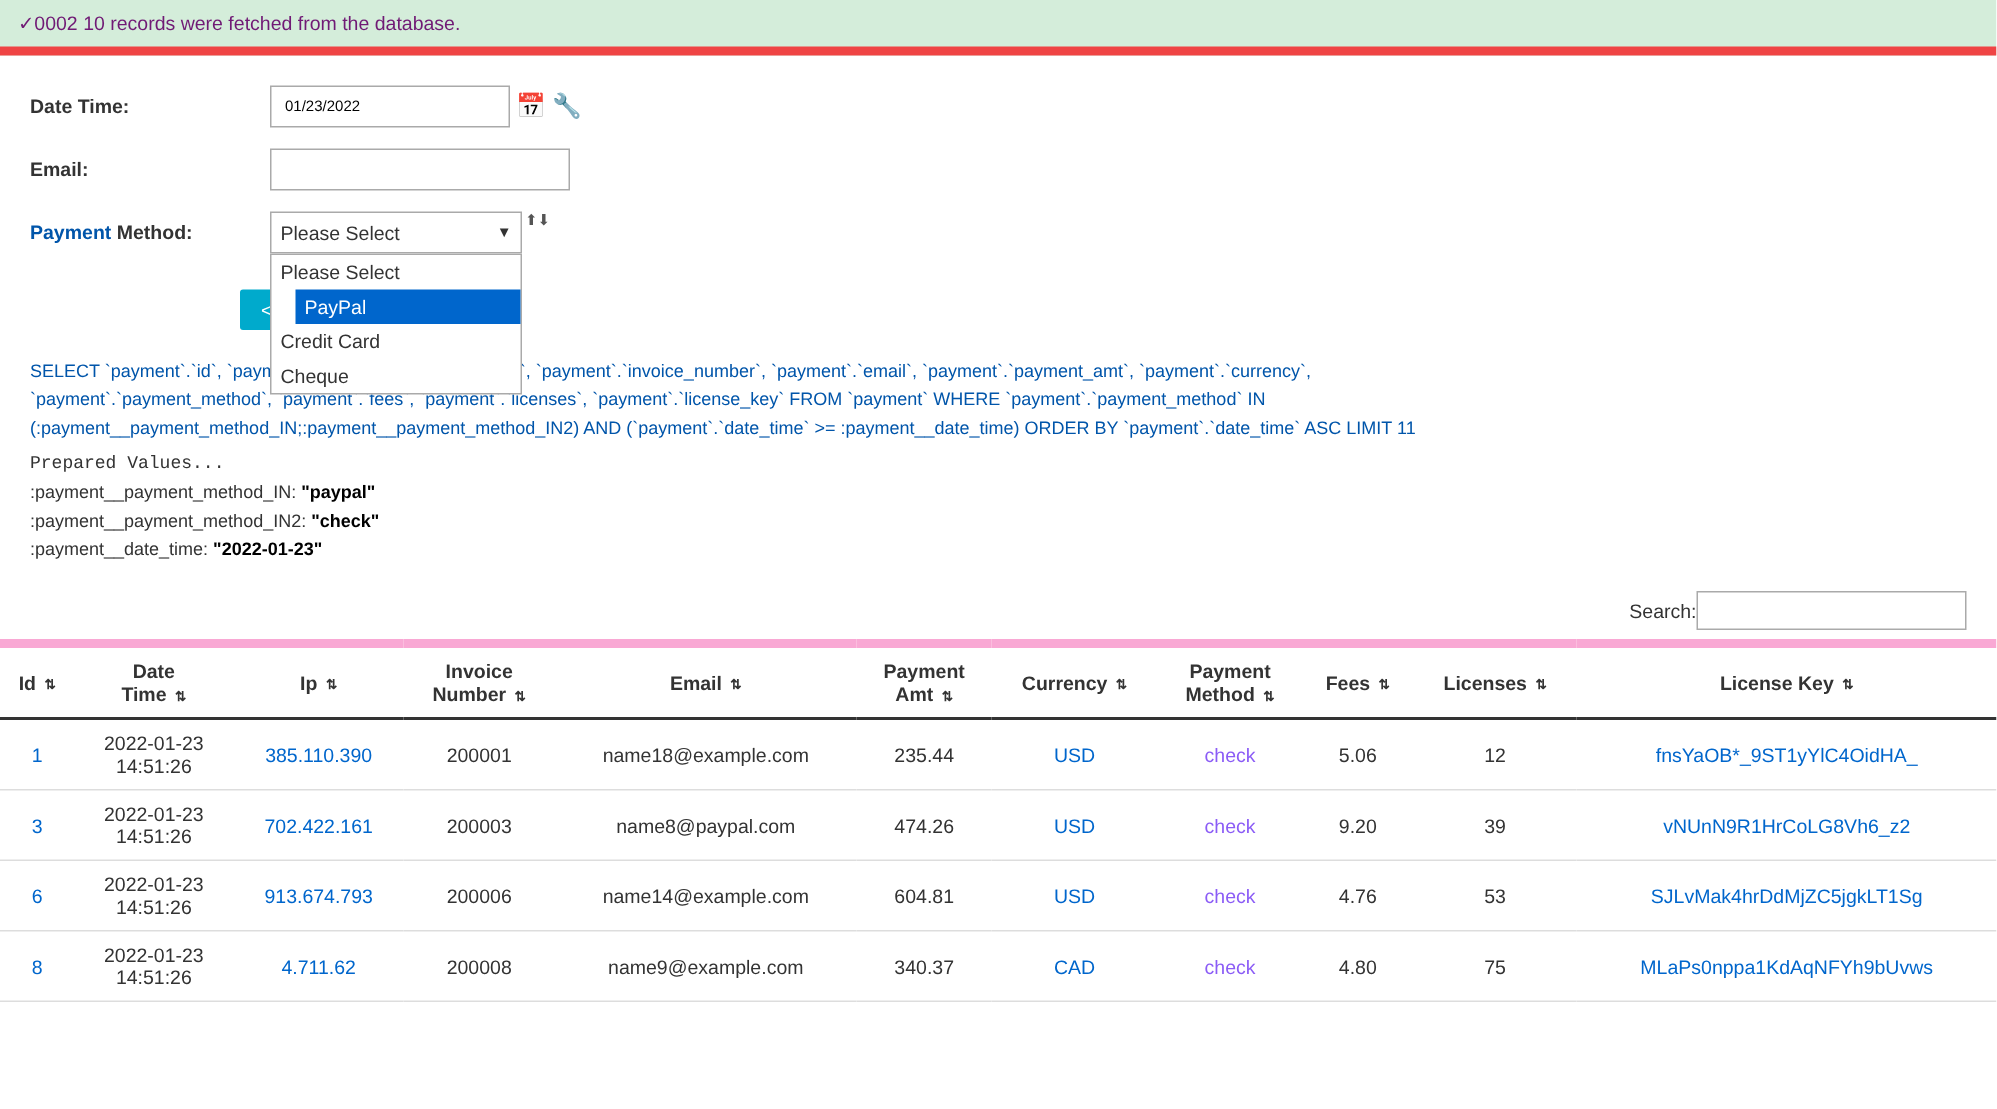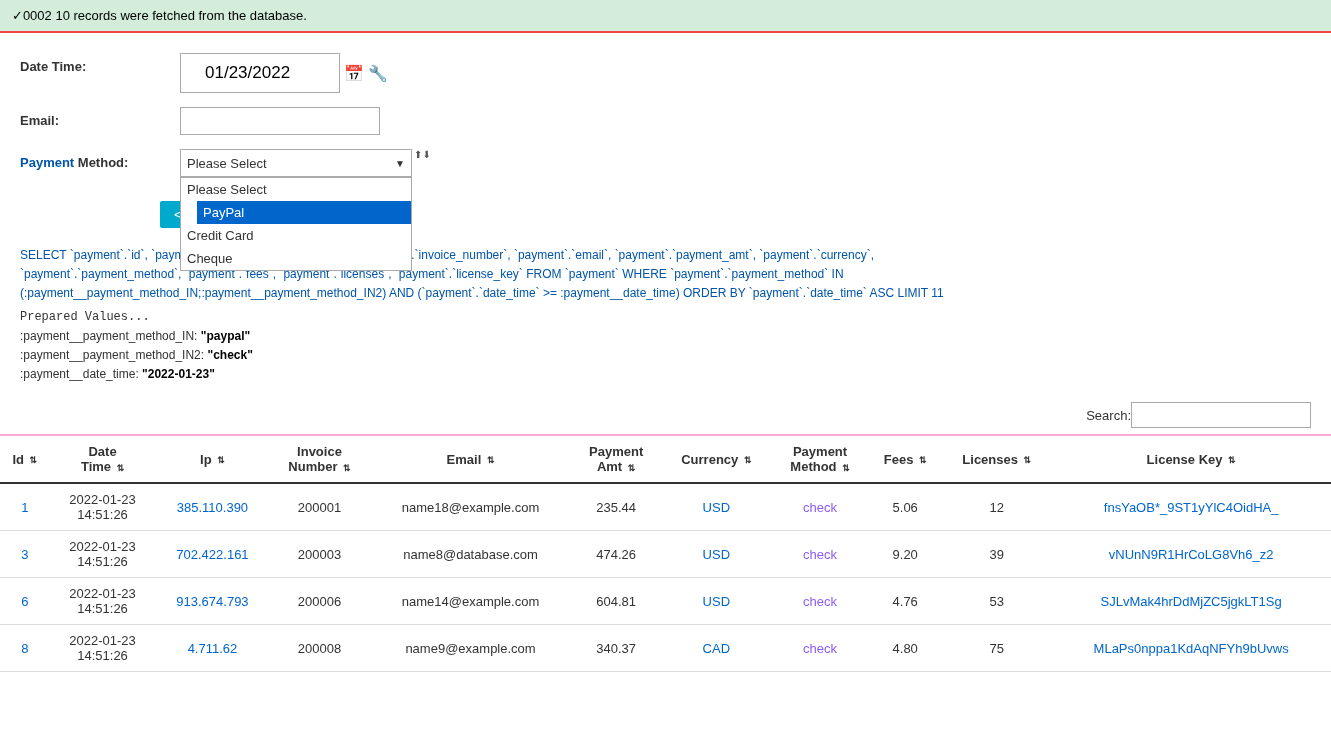--- a/index.html
+++ b/index.html
@@ -7,10 +7,10 @@
 
     .notification-bar {
       background: #d4edda;
-      color: #000000;
+      color: #701a75;
       padding: 8px 12px;
       font-size: 13px;
-      border-bottom: 2px solid #ef4444;
+      border-bottom: 6px solid #ef4444;
     }
 
     .form-section {

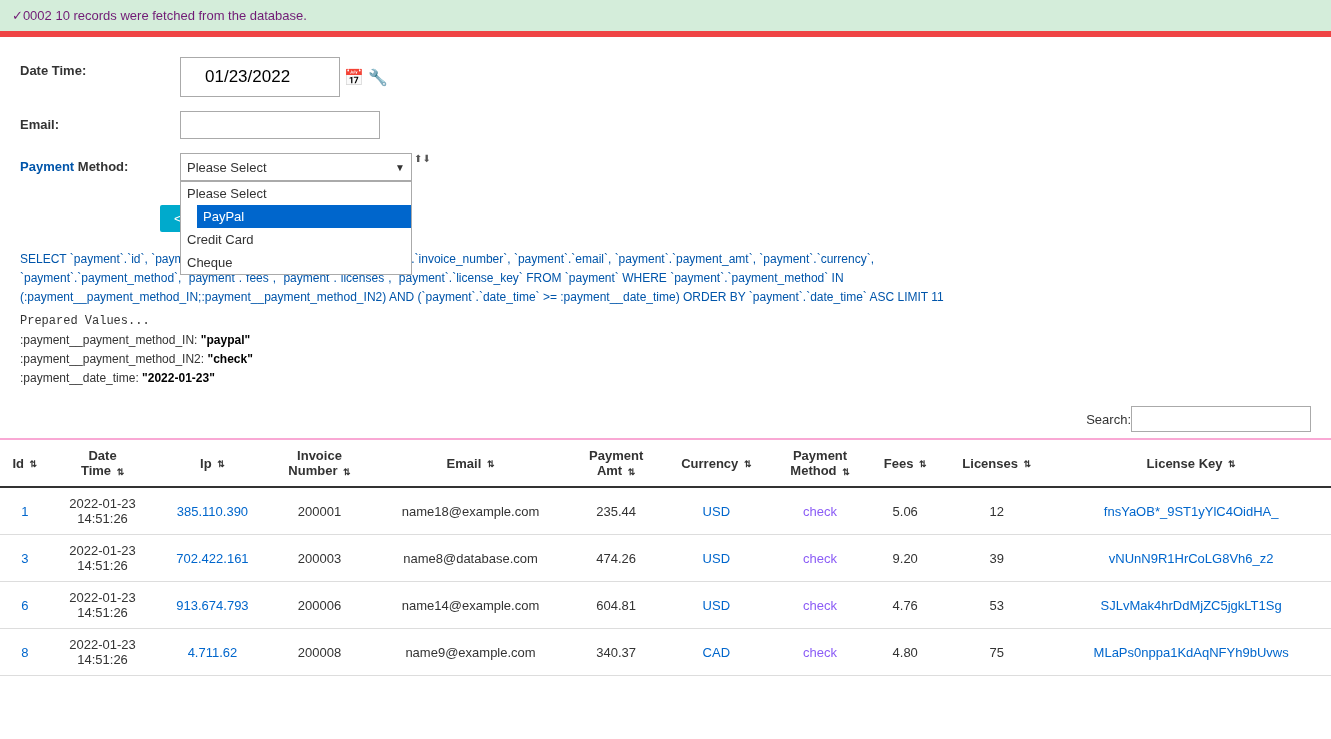--- a/index.html
+++ b/index.html
@@ -52,10 +52,10 @@
 
     .date-input {
       width: 160px;
-      padding: 4px 24px;
-      border: 1px solid #aaa;
-      font-size: 17px;
-      height: 40px;
+      padding: 4px 9px;
+      border: 1px solid #aaa;
+      font-size: 10px;
+      height: 28px;
     }
 
     .calendar-icon {

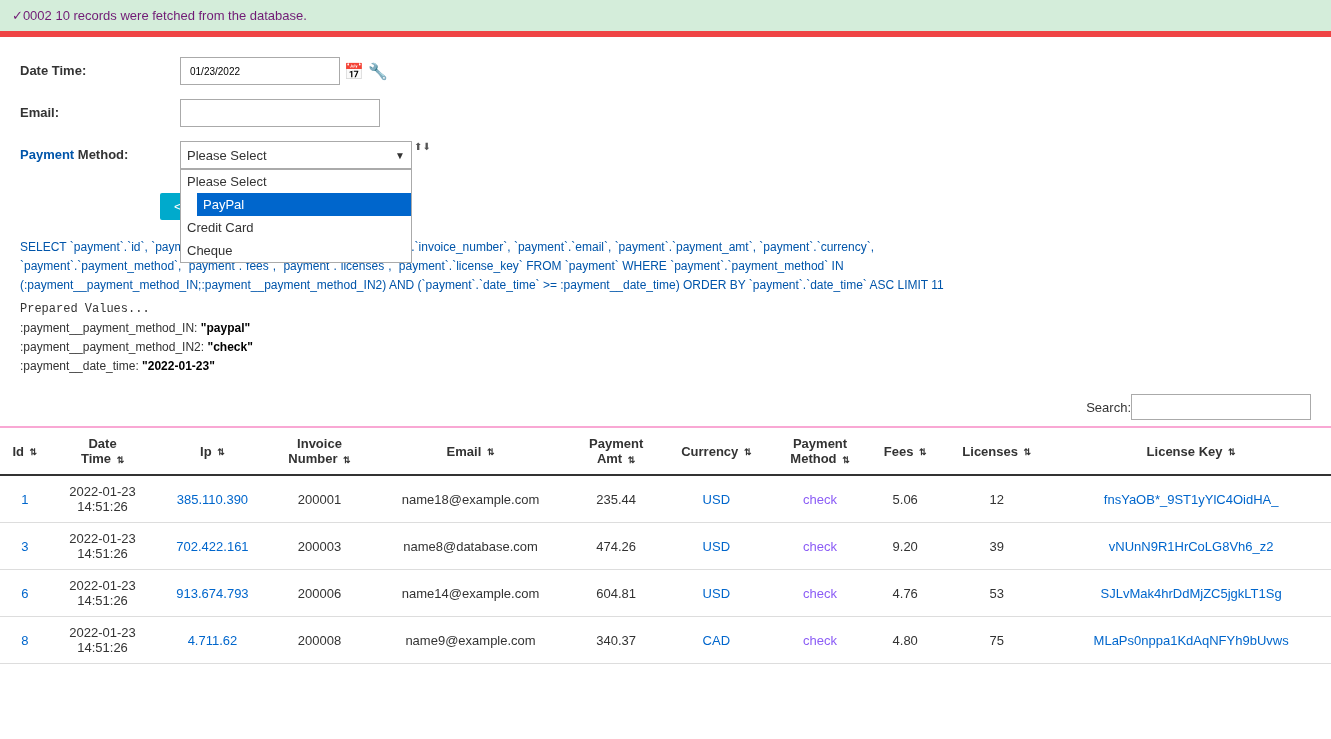--- a/index.html
+++ b/index.html
@@ -72,7 +72,7 @@
 
     .dropdown-container {
       position: relative;
-      width: 232px;
+      width: 168px;
     }
 
     .dropdown-header {

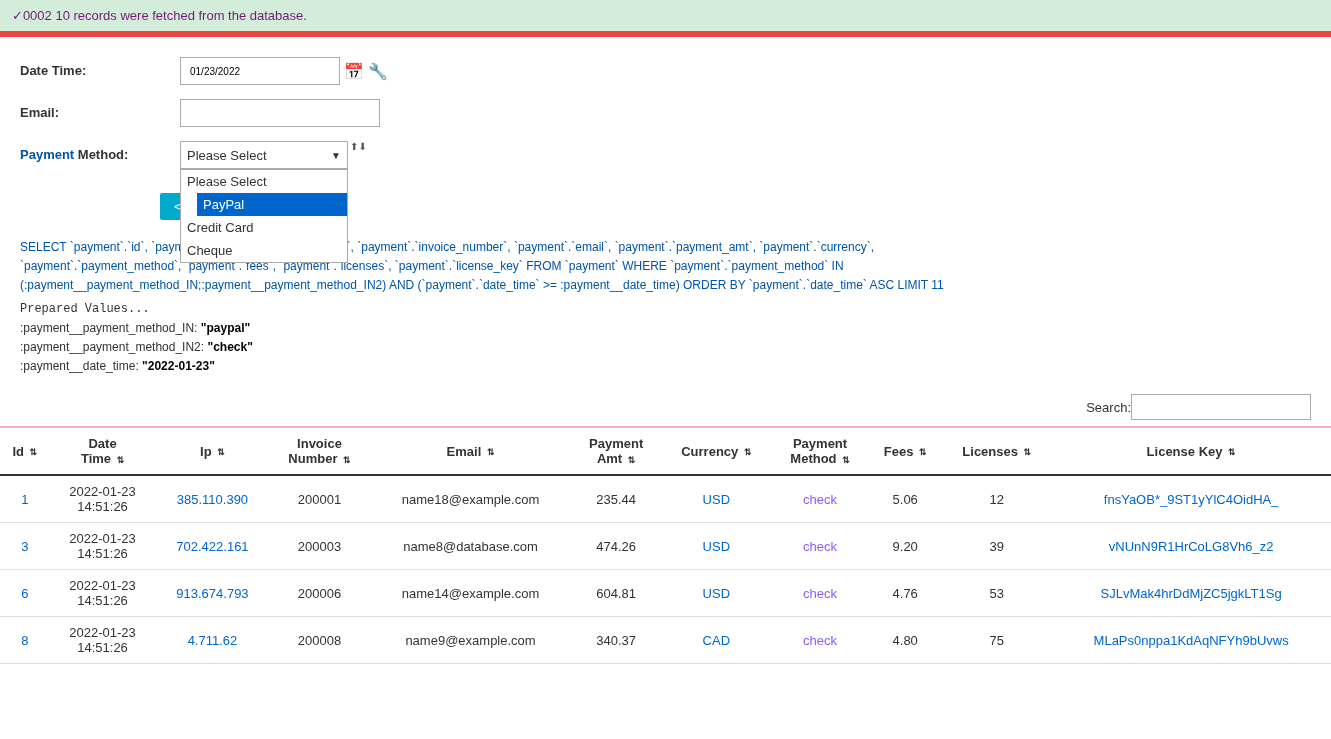--- a/index.html
+++ b/index.html
@@ -176,7 +176,7 @@
 
     thead th {
       background: #fff;
-      border-top: 2px solid #f9a8d4;
+      border-top: 6px solid #f9a8d4;
       border-bottom: 2px solid #333;
       padding: 8px 6px;
       text-align: center;

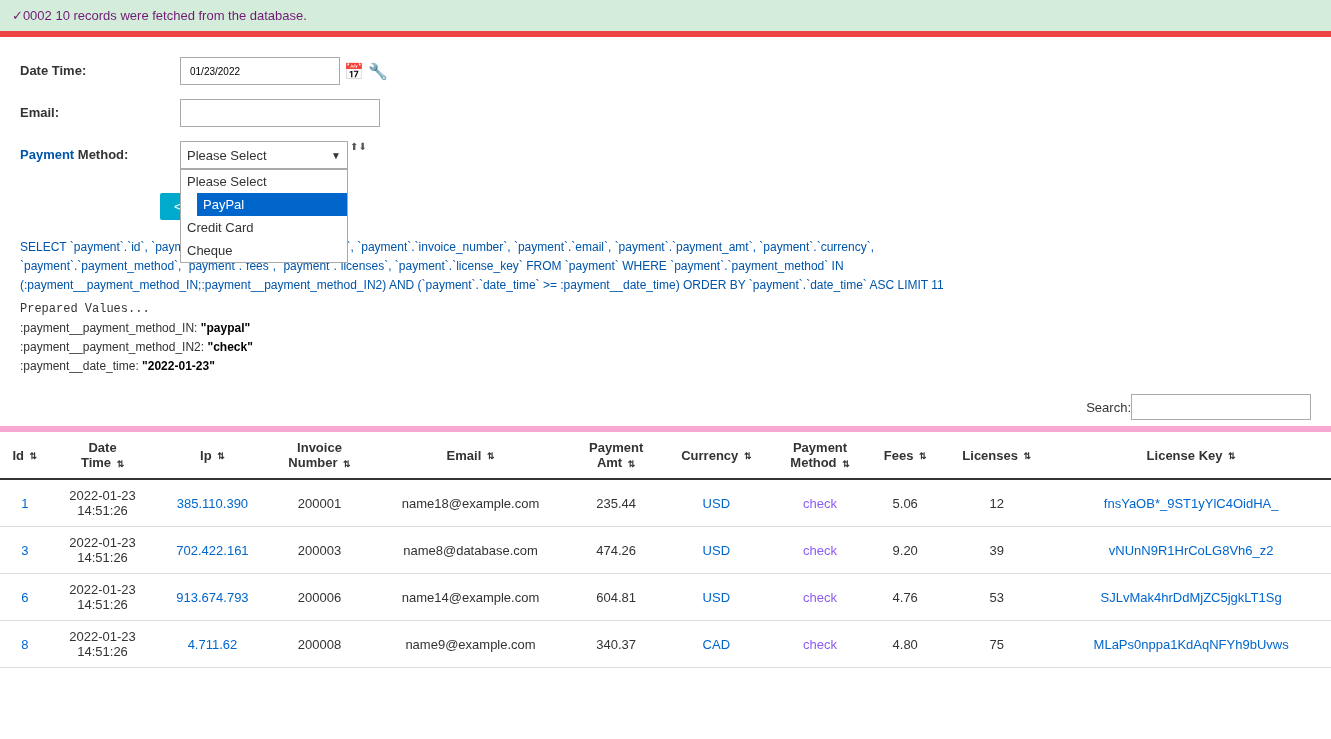--- a/index.html
+++ b/index.html
@@ -326,7 +326,7 @@
     <td>2022-01-23<br>14:51:26</td>
     <td class="link-cell">702.422.161</td>
     <td>200003</td>
-    <td>name8@database.com</td>
+    <td>name8@paypal.com</td>
     <td>474.26</td>
     <td class="link-cell">USD</td>
     <td class="orange-cell">check</td>

